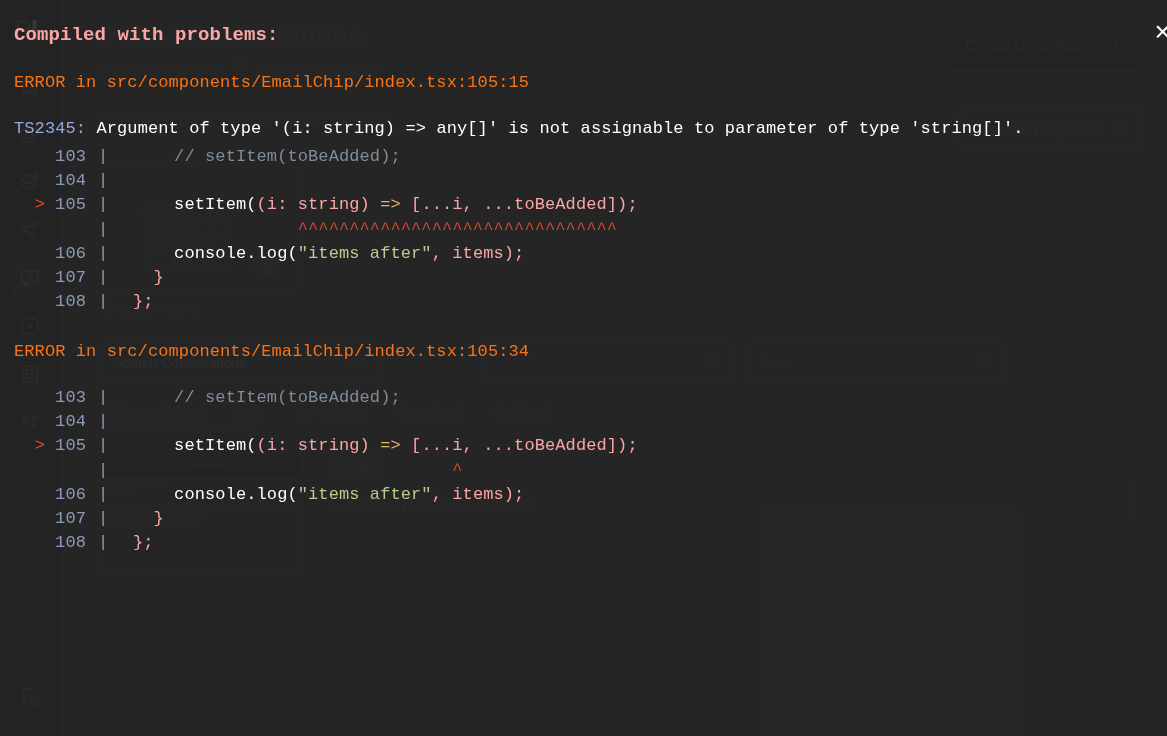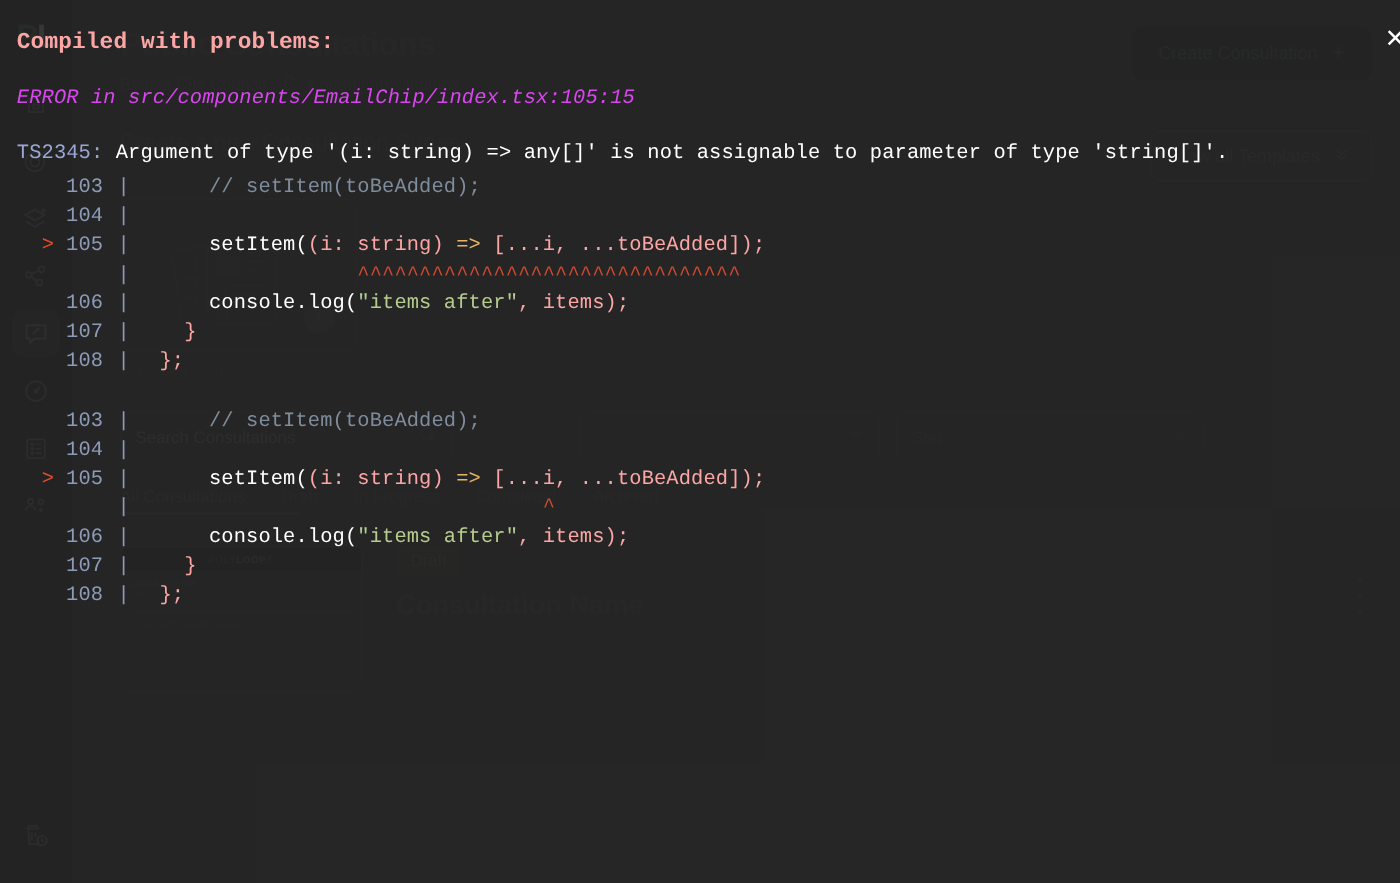--- a/index.html
+++ b/index.html
@@ -310,10 +310,9 @@
     white-space: nowrap;
   }
   .ov-errline {
-    color: #d946ef;
+    color: #f97316;
     white-space: nowrap;
     margin-bottom: 22px;
-    font-style: italic;
   }
   .ov-msg {
     color: #ffffff;

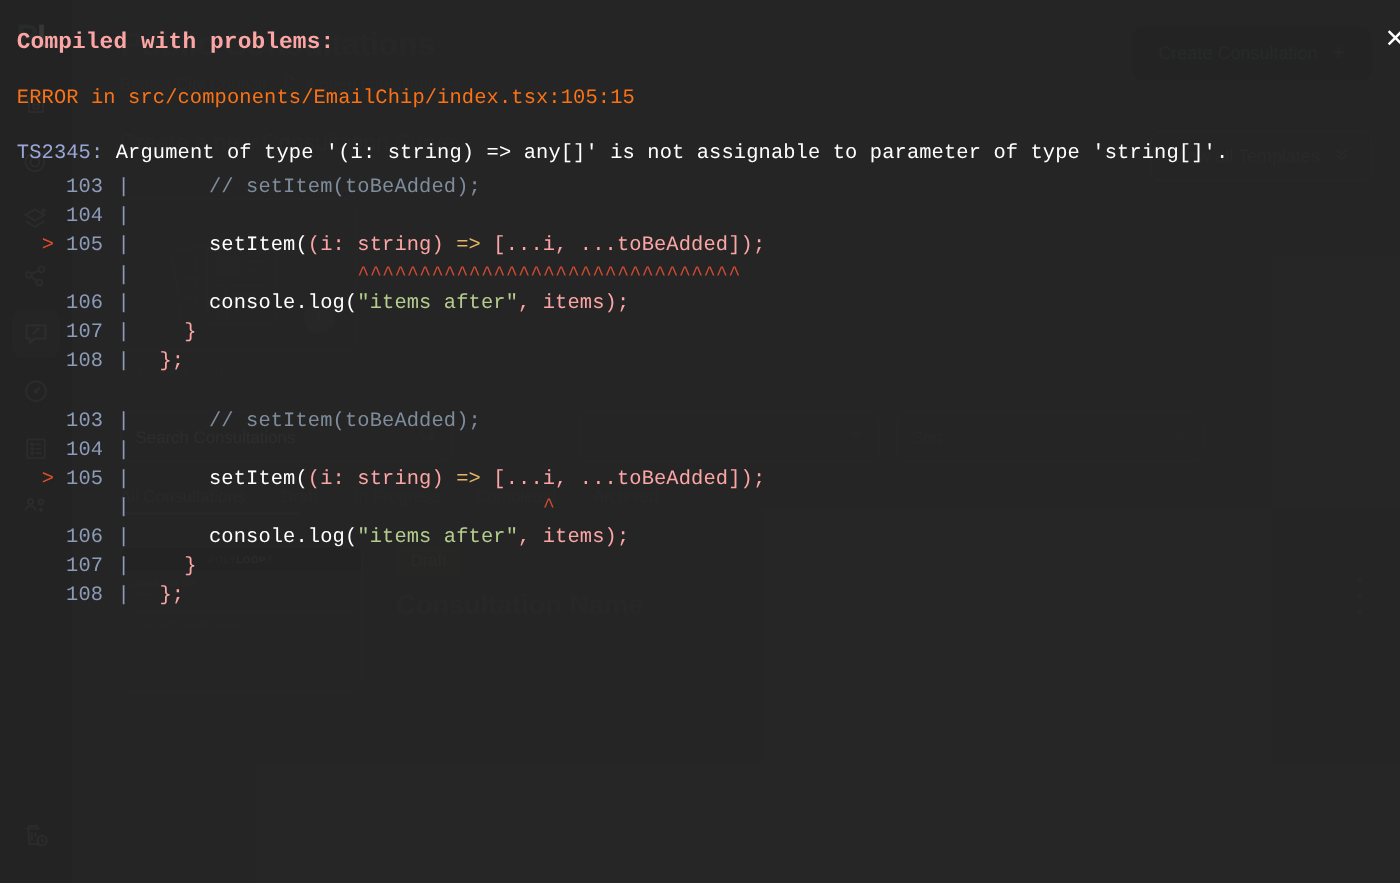--- a/index.html
+++ b/index.html
@@ -592,6 +592,7 @@
           <div class="ov-code"><div class="ln"><span class="ov-gutter">103</span><span class="ov-pipe">|</span><span class="tok-com">      // setItem(toBeAdded);</span></div><div class="ln"><span class="ov-gutter">104</span><span class="ov-pipe">|</span><span class="tok-plain"></span></div><div class="ln"><span class="ov-gutter"><span class="arrow">&gt;</span>105</span><span class="ov-pipe">|</span><span class="tok-fn">      setItem(</span><span class="tok-plain">(i: string) </span><span class="tok-kw">=&gt;</span><span class="tok-plain"> [...i, ...toBeAdded]);</span></div><div class="ln"><span class="ov-gutter"></span><span class="ov-pipe">|</span><span class="squig">                  ^^^^^^^^^^^^^^^^^^^^^^^^^^^^^^^</span></div><div class="ln"><span class="ov-gutter">106</span><span class="ov-pipe">|</span><span class="tok-fn">      console.log(</span><span class="tok-str">"items after"</span><span class="tok-plain">, items);</span></div><div class="ln"><span class="ov-gutter">107</span><span class="ov-pipe">|</span><span class="tok-plain">    }</span></div><div class="ln"><span class="ov-gutter">108</span><span class="ov-pipe">|</span><span class="tok-plain">  };</span></div></div>
         </div>
         <div>
+          <div class="ov-errline">ERROR in src/components/EmailChip/index.tsx:105:34</div>
           <div class="ov-code"><div class="ln"><span class="ov-gutter">103</span><span class="ov-pipe">|</span><span class="tok-com">      // setItem(toBeAdded);</span></div><div class="ln"><span class="ov-gutter">104</span><span class="ov-pipe">|</span><span class="tok-plain"></span></div><div class="ln"><span class="ov-gutter"><span class="arrow">&gt;</span>105</span><span class="ov-pipe">|</span><span class="tok-fn">      setItem(</span><span class="tok-plain">(i: string) </span><span class="tok-kw">=&gt;</span><span class="tok-plain"> [...i, ...toBeAdded]);</span></div><div class="ln"><span class="ov-gutter"></span><span class="ov-pipe">|</span><span class="squig">                                 ^</span></div><div class="ln"><span class="ov-gutter">106</span><span class="ov-pipe">|</span><span class="tok-fn">      console.log(</span><span class="tok-str">"items after"</span><span class="tok-plain">, items);</span></div><div class="ln"><span class="ov-gutter">107</span><span class="ov-pipe">|</span><span class="tok-plain">    }</span></div><div class="ln"><span class="ov-gutter">108</span><span class="ov-pipe">|</span><span class="tok-plain">  };</span></div></div>
         </div>
       </div>

